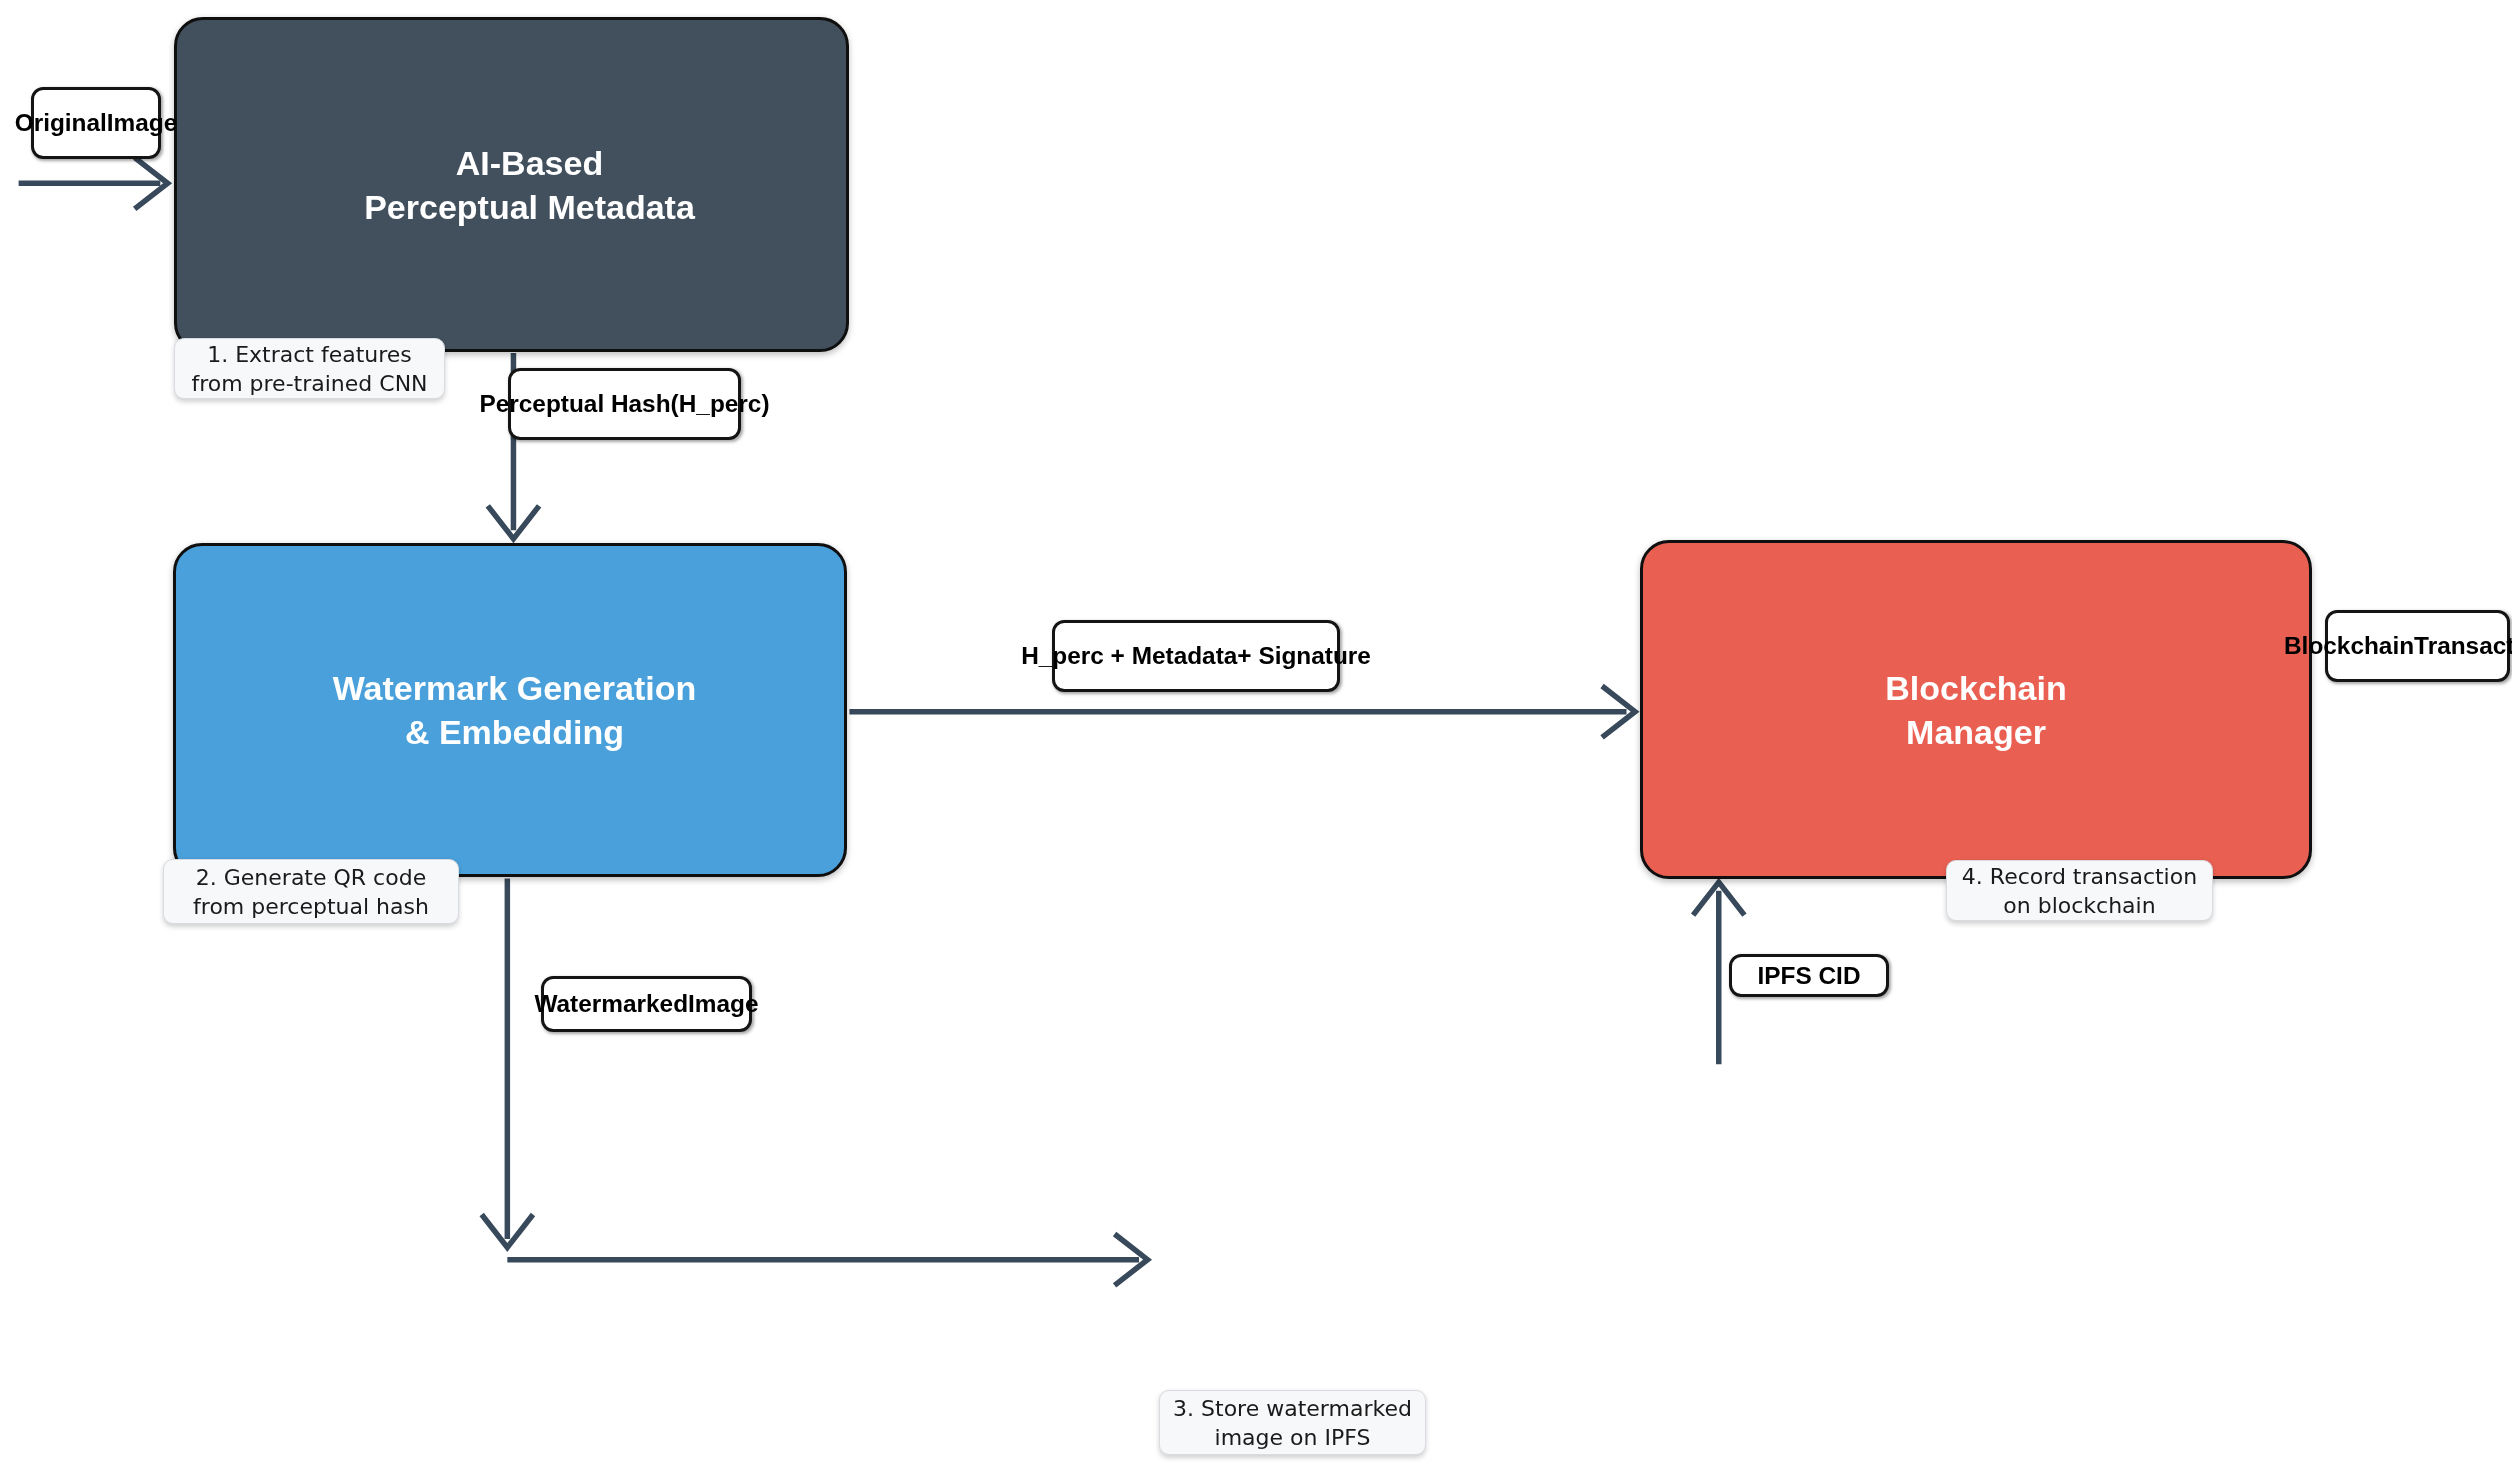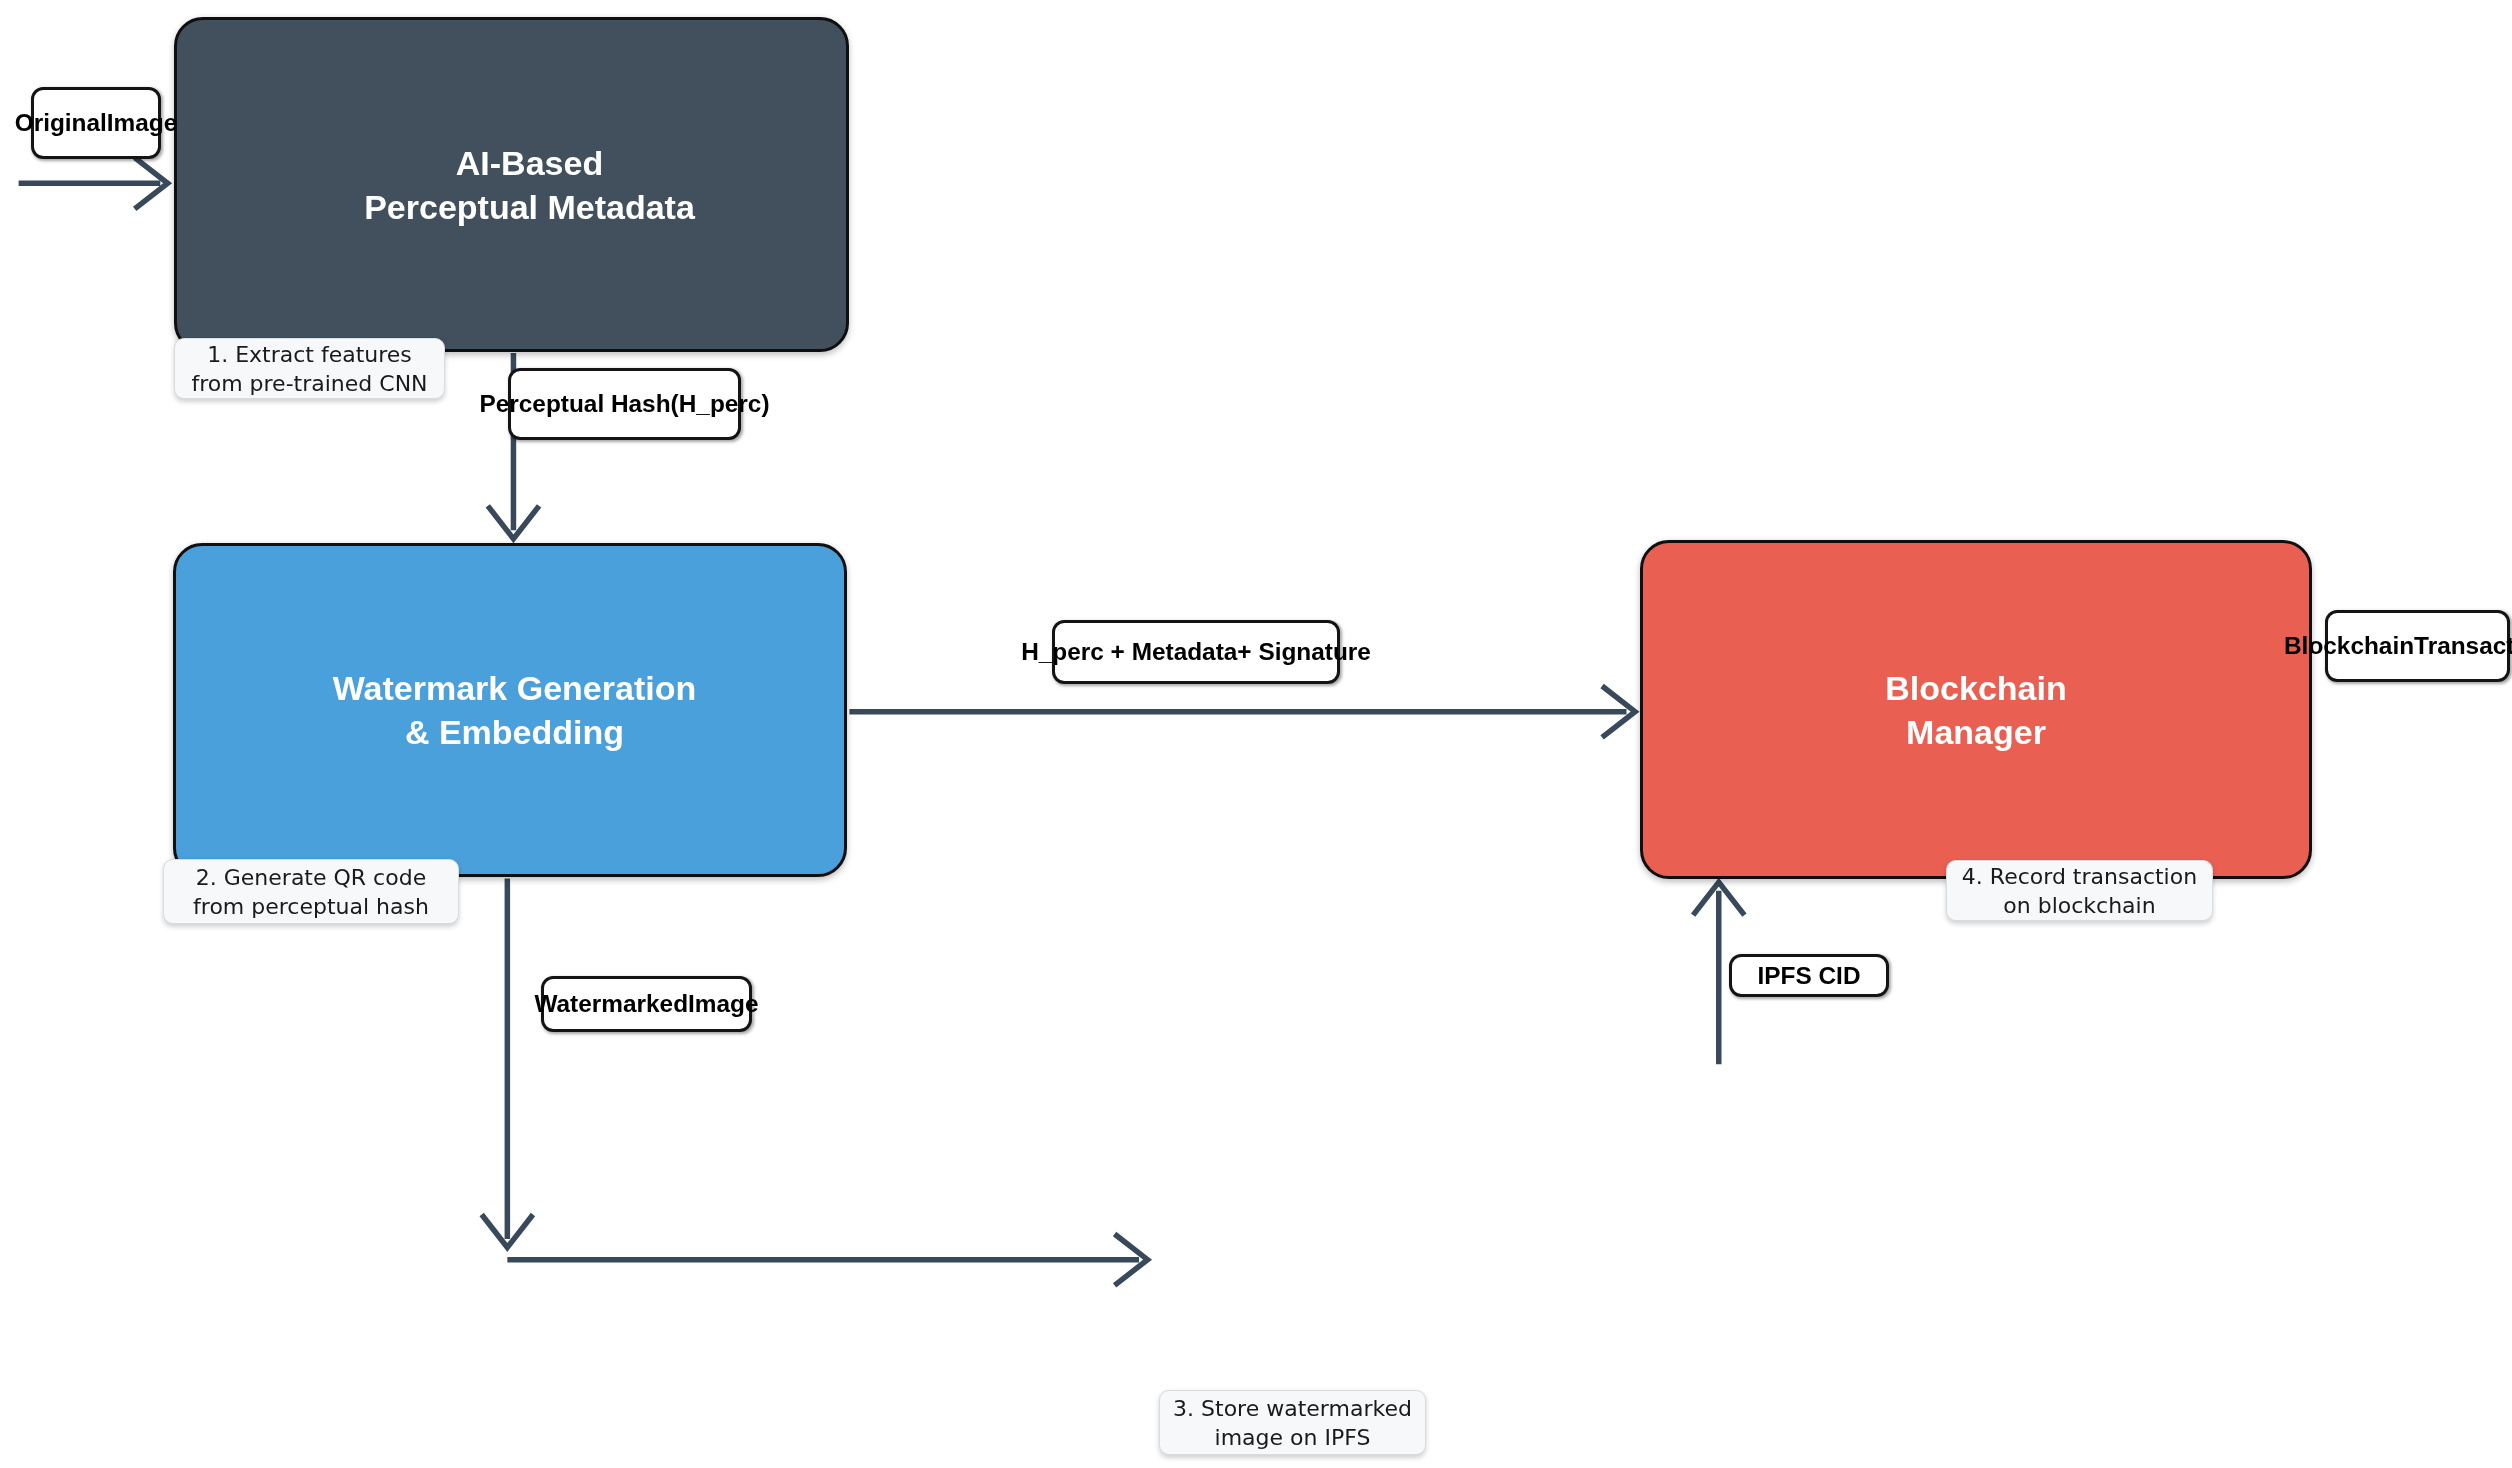--- a/index.html
+++ b/index.html
@@ -133,7 +133,7 @@
     <span>(H_perc)</span>
   </div>
 
-  <div class="elabel" style="left:1052px;top:620px;width:288px;height:64px;">
+  <div class="elabel" style="left:1052px;top:620px;width:288px;height:72px;">
     <span>H_perc + Metadata</span>
     <span>+ Signature</span>
   </div>

